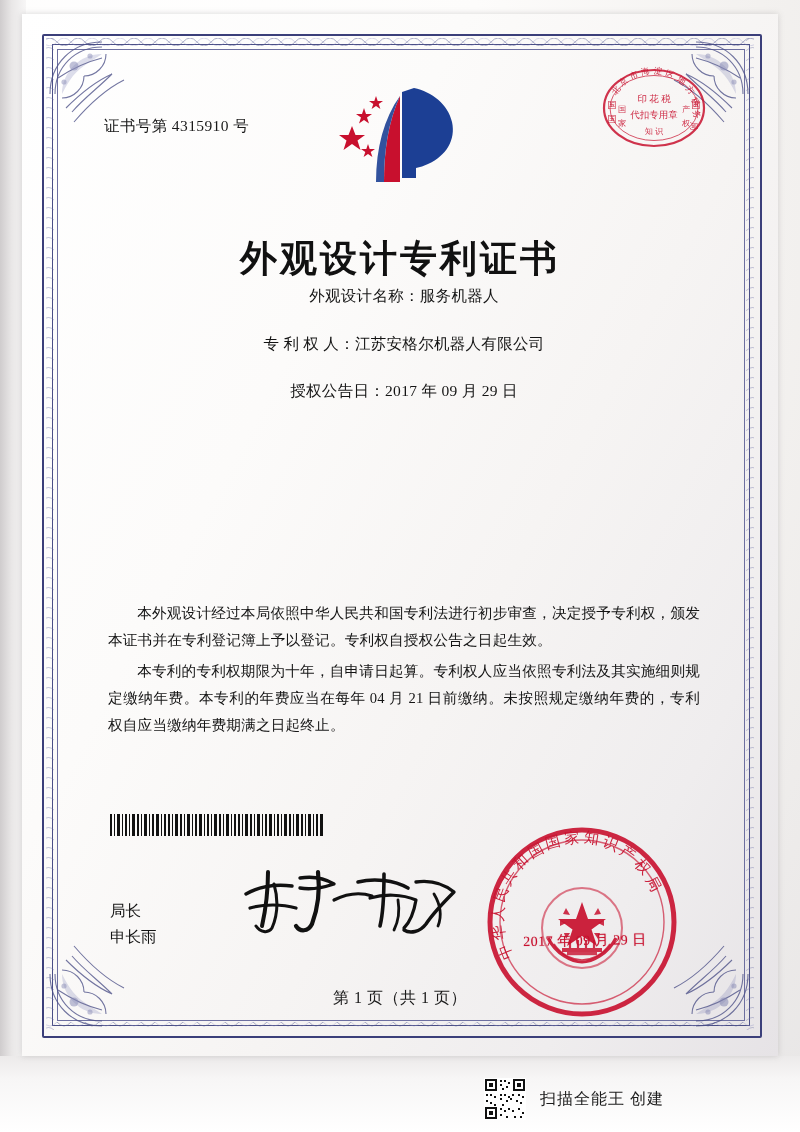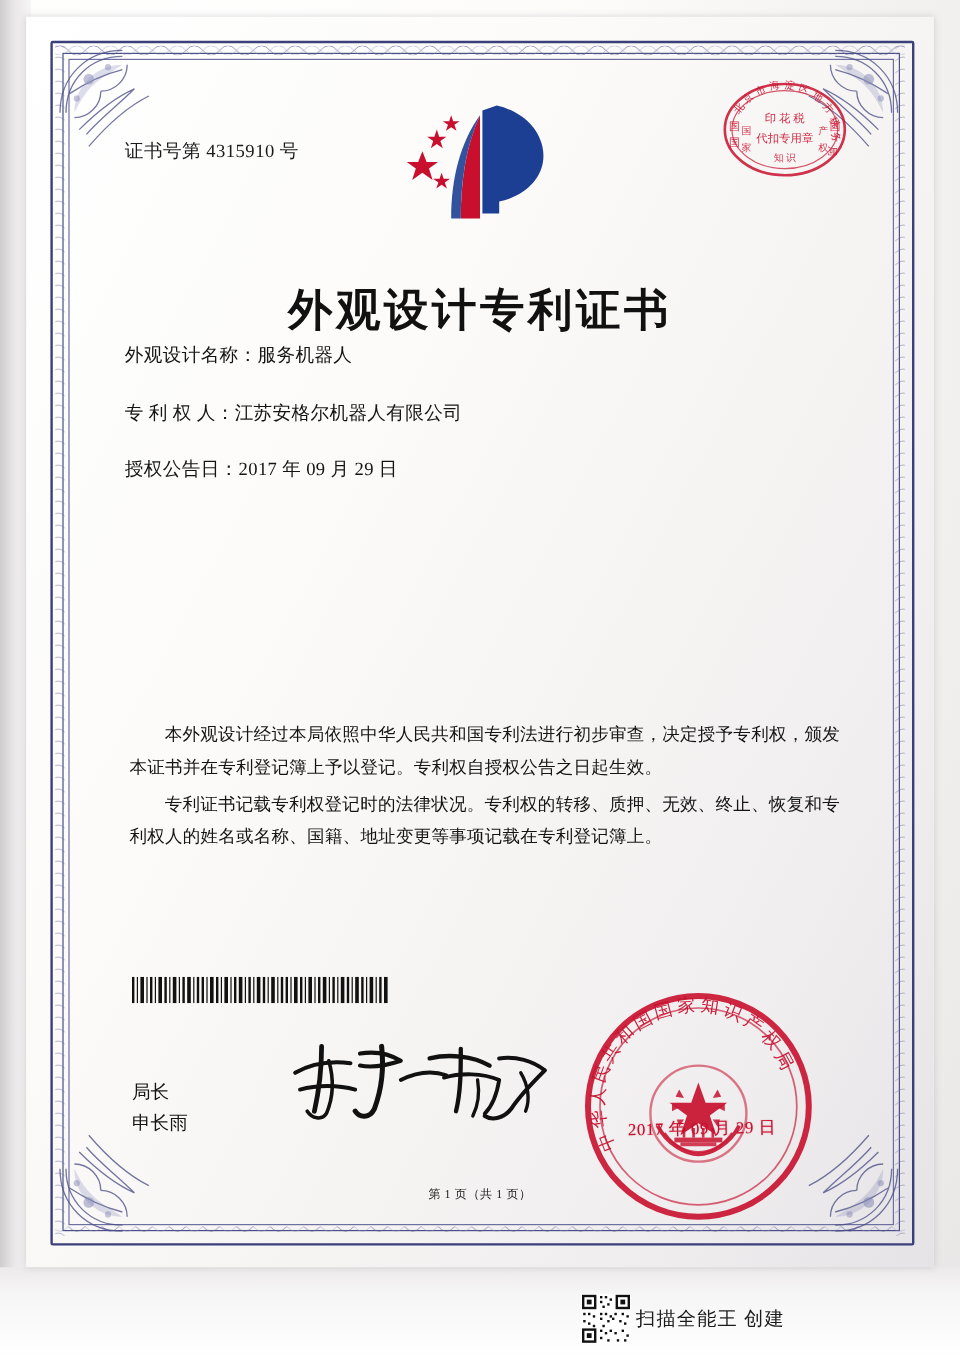--- a/index.html
+++ b/index.html
@@ -134,6 +134,7 @@
     position: absolute;
     left: 52px; top: 242px;
     width: 600px;
+    text-align: center;
   }
   .field {
     font-size: 15.5px;

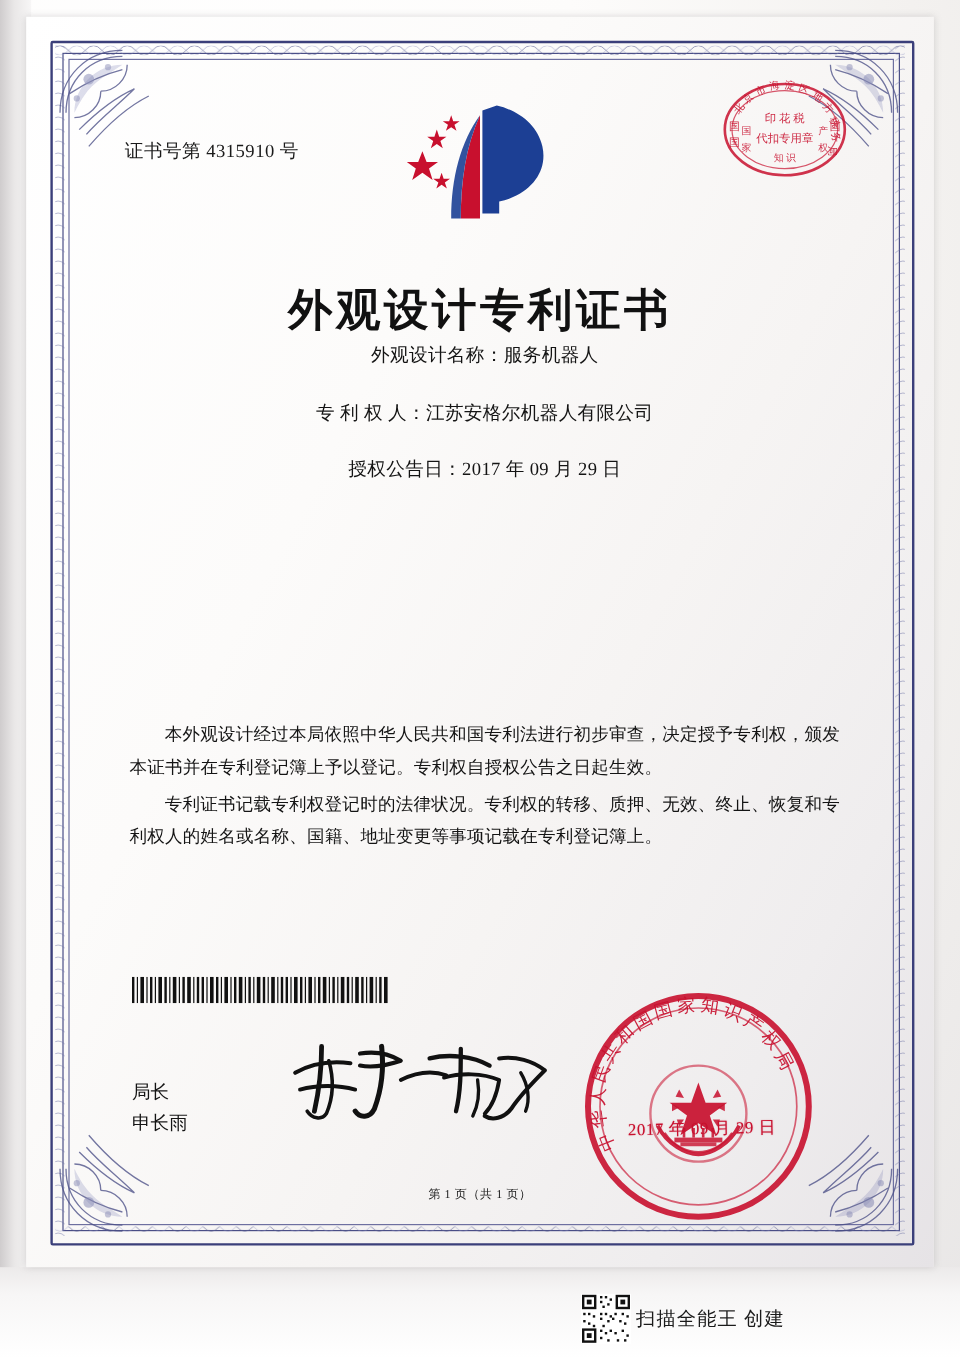--- a/index.html
+++ b/index.html
@@ -380,6 +380,7 @@
 
     <div class="body-text">
       <p>本外观设计经过本局依照中华人民共和国专利法进行初步审查，决定授予专利权，颁发本证书并在专利登记簿上予以登记。专利权自授权公告之日起生效。</p>
+      <p>本专利的专利权期限为十年，自申请日起算。专利权人应当依照专利法及其实施细则规定缴纳年费。本专利的年费应当在每年 04 月 21 日前缴纳。未按照规定缴纳年费的，专利权自应当缴纳年费期满之日起终止。</p>
       <p>专利证书记载专利权登记时的法律状况。专利权的转移、质押、无效、终止、恢复和专利权人的姓名或名称、国籍、地址变更等事项记载在专利登记簿上。</p>
     </div>
 

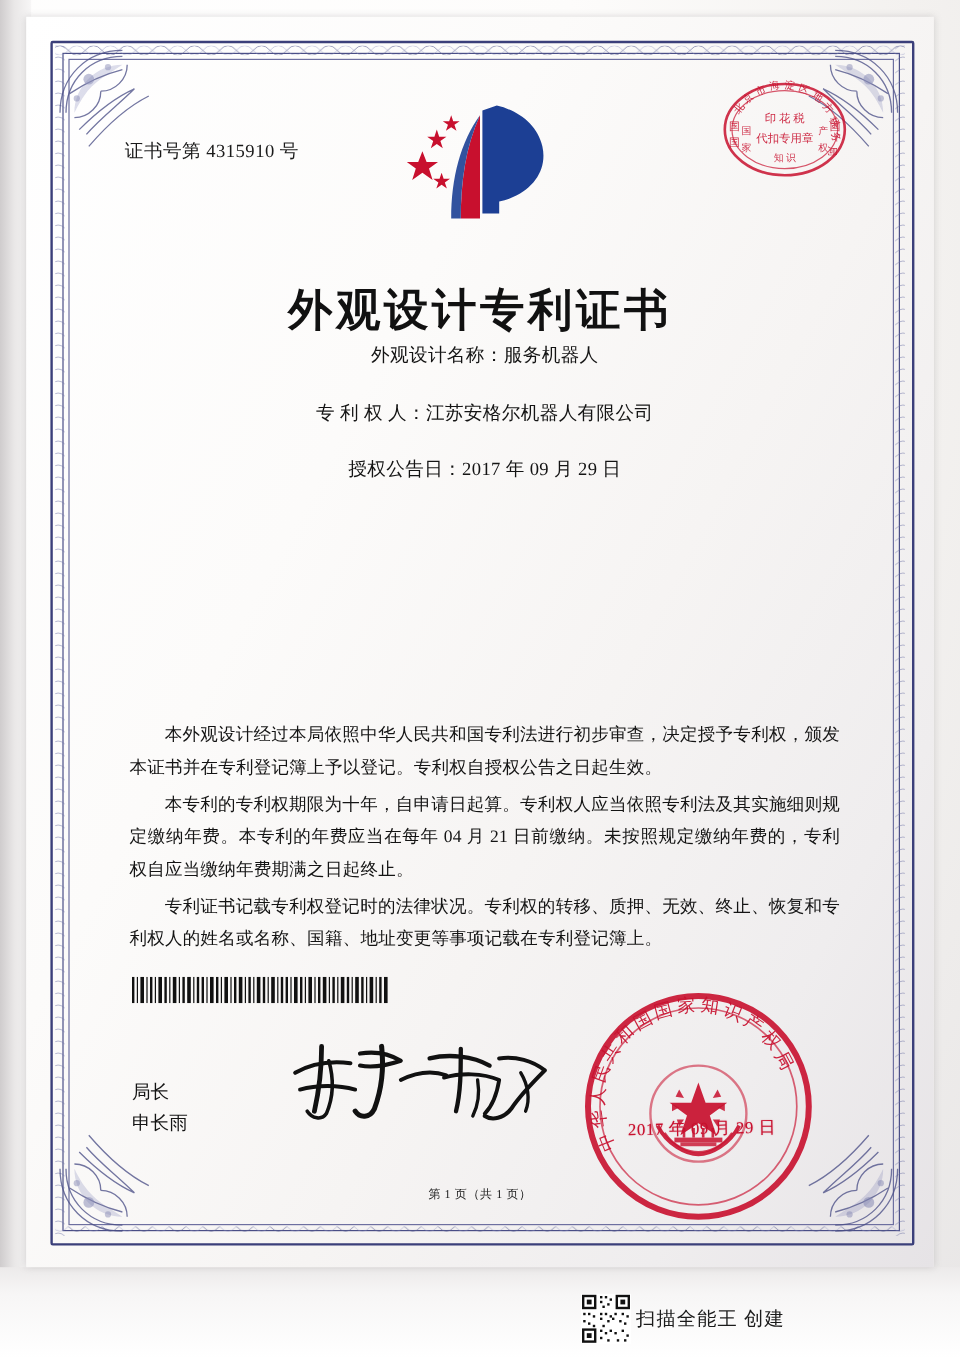--- a/index.html
+++ b/index.html
@@ -381,7 +381,6 @@
     <div class="body-text">
       <p>本外观设计经过本局依照中华人民共和国专利法进行初步审查，决定授予专利权，颁发本证书并在专利登记簿上予以登记。专利权自授权公告之日起生效。</p>
       <p>本专利的专利权期限为十年，自申请日起算。专利权人应当依照专利法及其实施细则规定缴纳年费。本专利的年费应当在每年 04 月 21 日前缴纳。未按照规定缴纳年费的，专利权自应当缴纳年费期满之日起终止。</p>
-      <p>专利证书记载专利权登记时的法律状况。专利权的转移、质押、无效、终止、恢复和专利权人的姓名或名称、国籍、地址变更等事项记载在专利登记簿上。</p>
     </div>
 
     <svg class="barcode" viewBox="0 0 214 22">

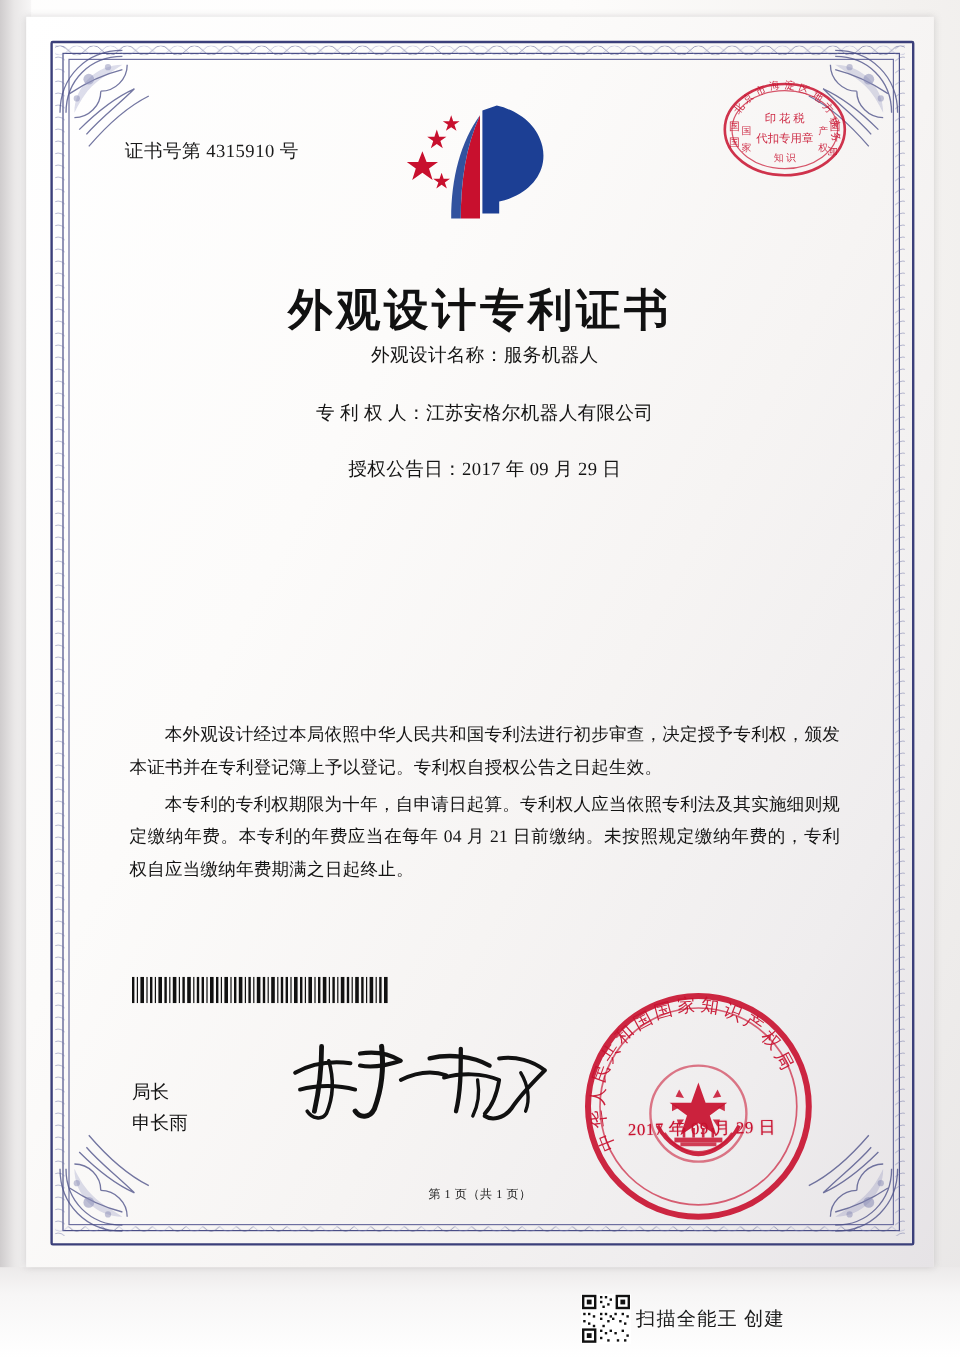--- a/index.html
+++ b/index.html
@@ -203,7 +203,7 @@
     position: absolute;
     left: 0; right: 0; top: 944px;
     text-align: center;
-    font-size: 10px;
+    font-size: 16px;
     color: #1a1a1a;
     letter-spacing: .5px;
   }

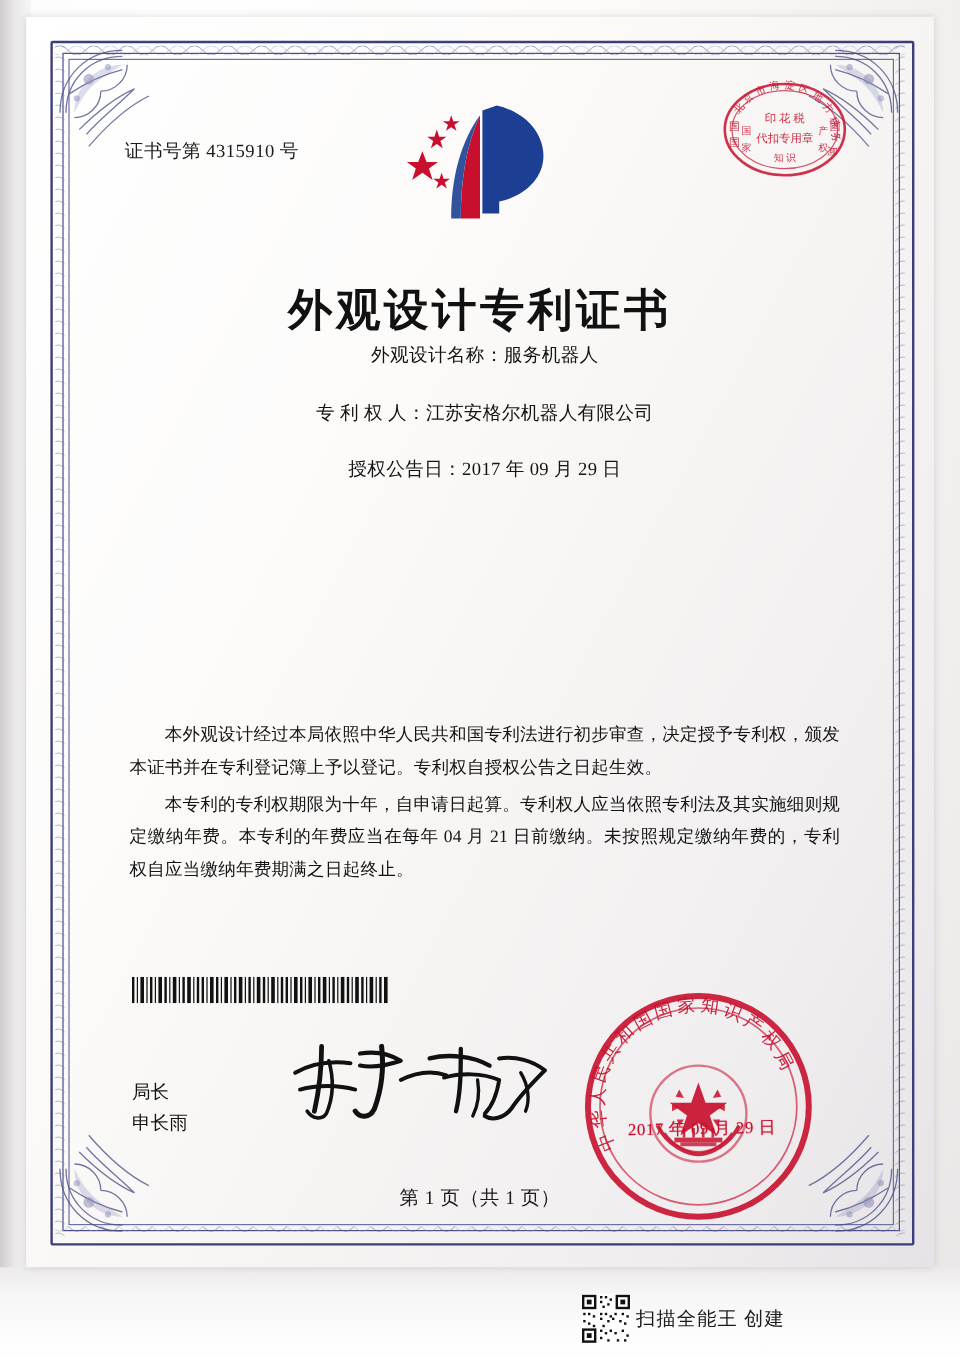--- a/index.html
+++ b/index.html
@@ -214,7 +214,7 @@
     left: 484px; top: 1078px;
     display: flex;
     align-items: center;
-    gap: 4px;
+    gap: 14px;
   }
   .qr { width: 42px; height: 42px; display: block; }
   .footer-text {

